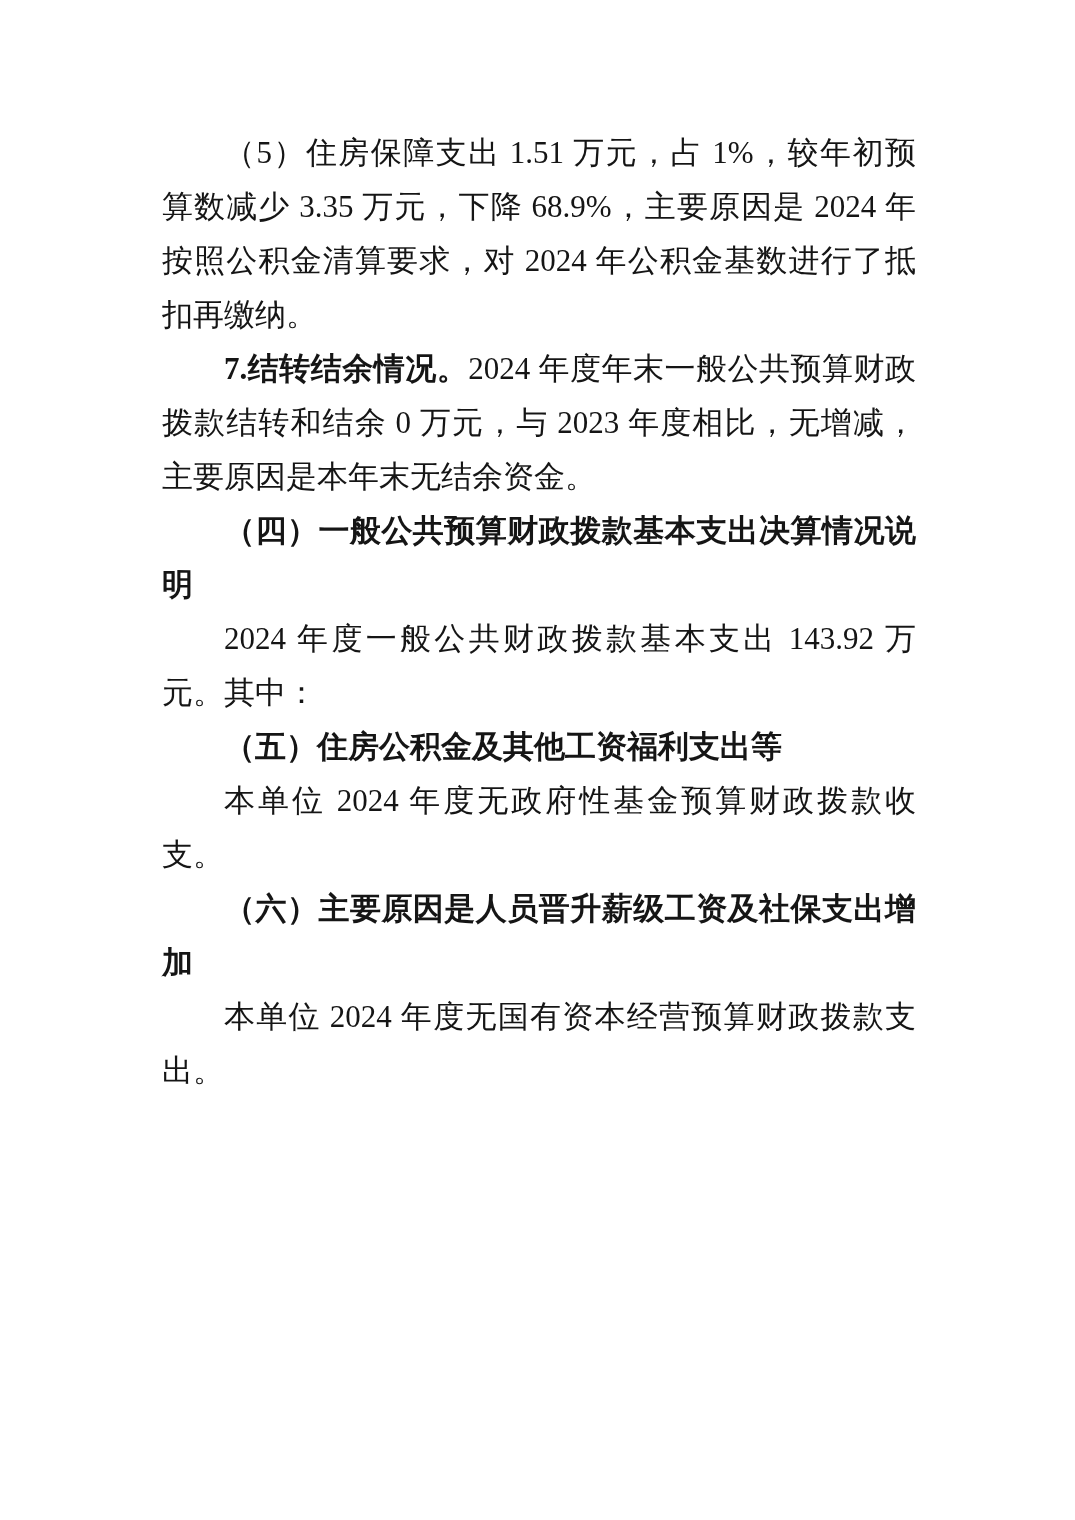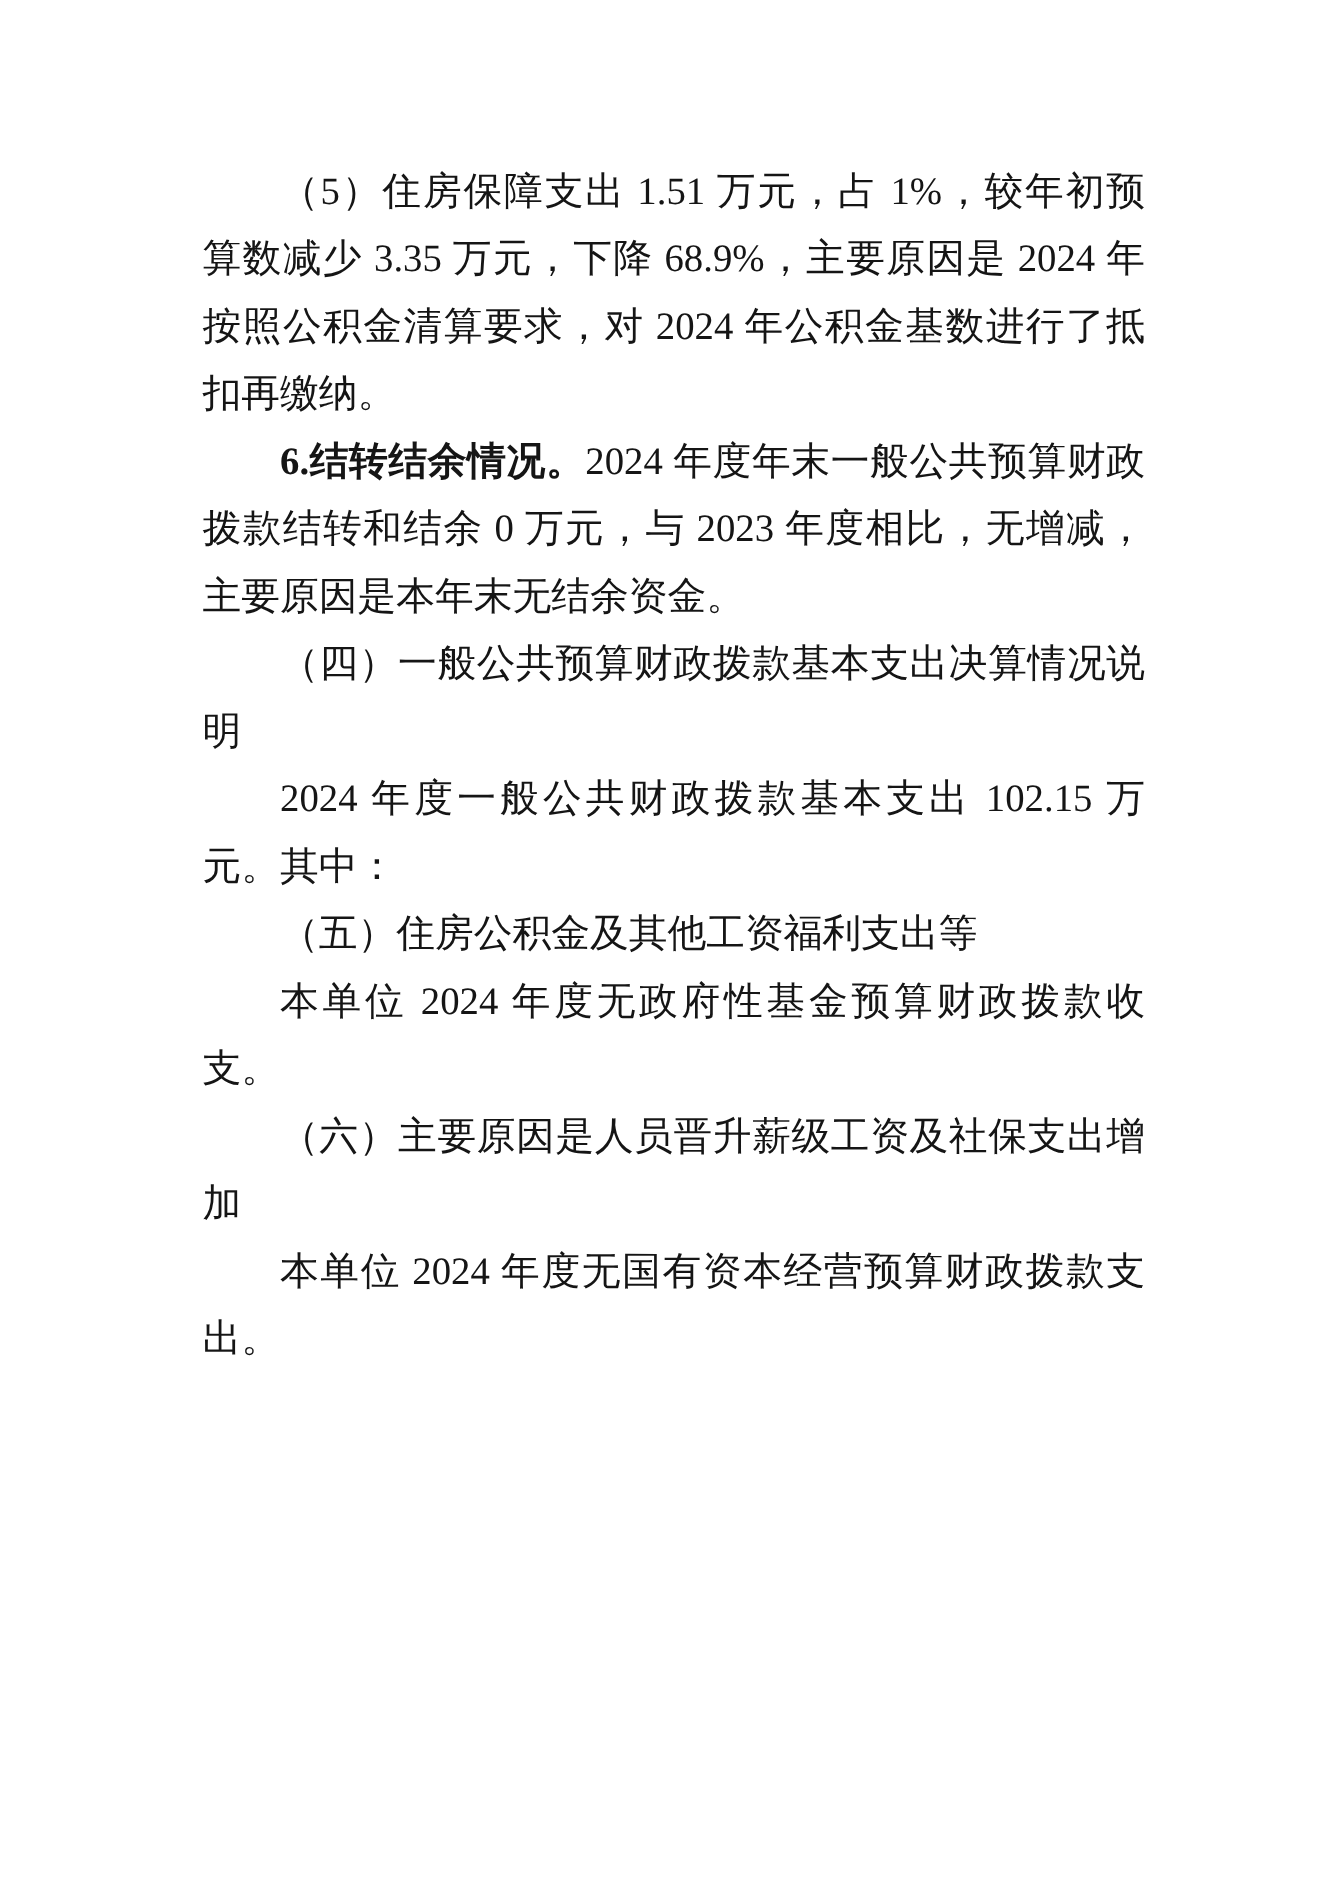--- a/index.html
+++ b/index.html
@@ -55,7 +55,7 @@
 
     <p>（5）住房保障支出 1.51 万元，占 1%，较年初预算数减少 3.35 万元，下降 68.9%，主要原因是 2024 年按照公积金清算要求，对 2024 年公积金基数进行了抵扣再缴纳。</p>
 
-    <p><span class="bold">6.结转结余情况。</span><span>2024 年度年末一般公共预算财政拨款结转和结余 0 万元，与 2023 年度相比，无增减，主要原因是本年末无结余资金。</span></p>
+    <p><span class="bold">7.结转结余情况。</span><span>2024 年度年末一般公共预算财政拨款结转和结余 0 万元，与 2023 年度相比，无增减，主要原因是本年末无结余资金。</span></p>
 
     <p class="section-heading">（四）一般公共预算财政拨款基本支出决算情况说明</p>
 

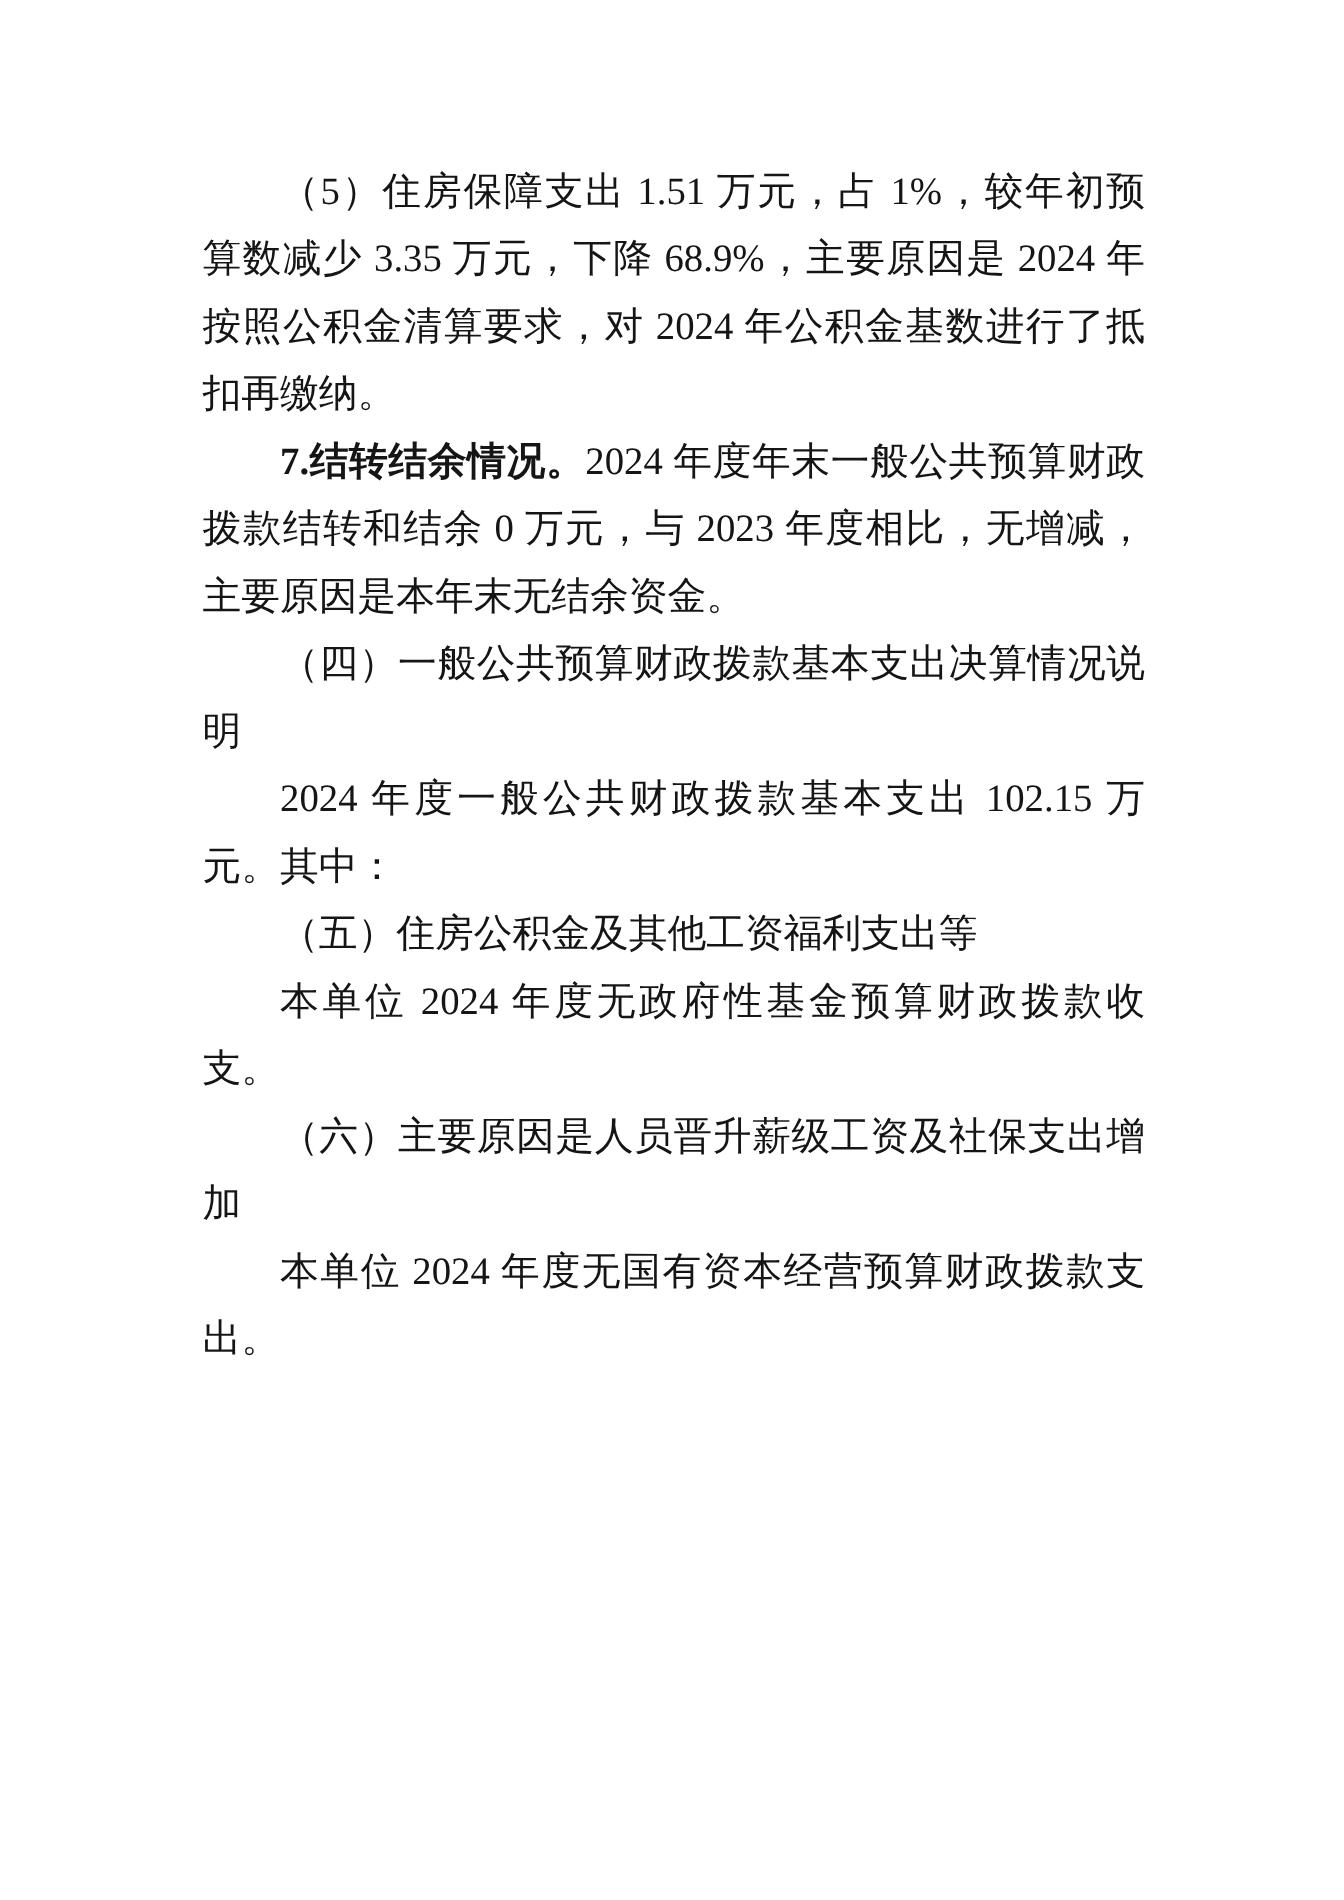--- a/index.html
+++ b/index.html
@@ -34,7 +34,7 @@
     font-weight: bold;
   }
   p.section-heading {
-    font-weight: normal;
+    font-weight: bold;
   }
   .footer {
     position: absolute;

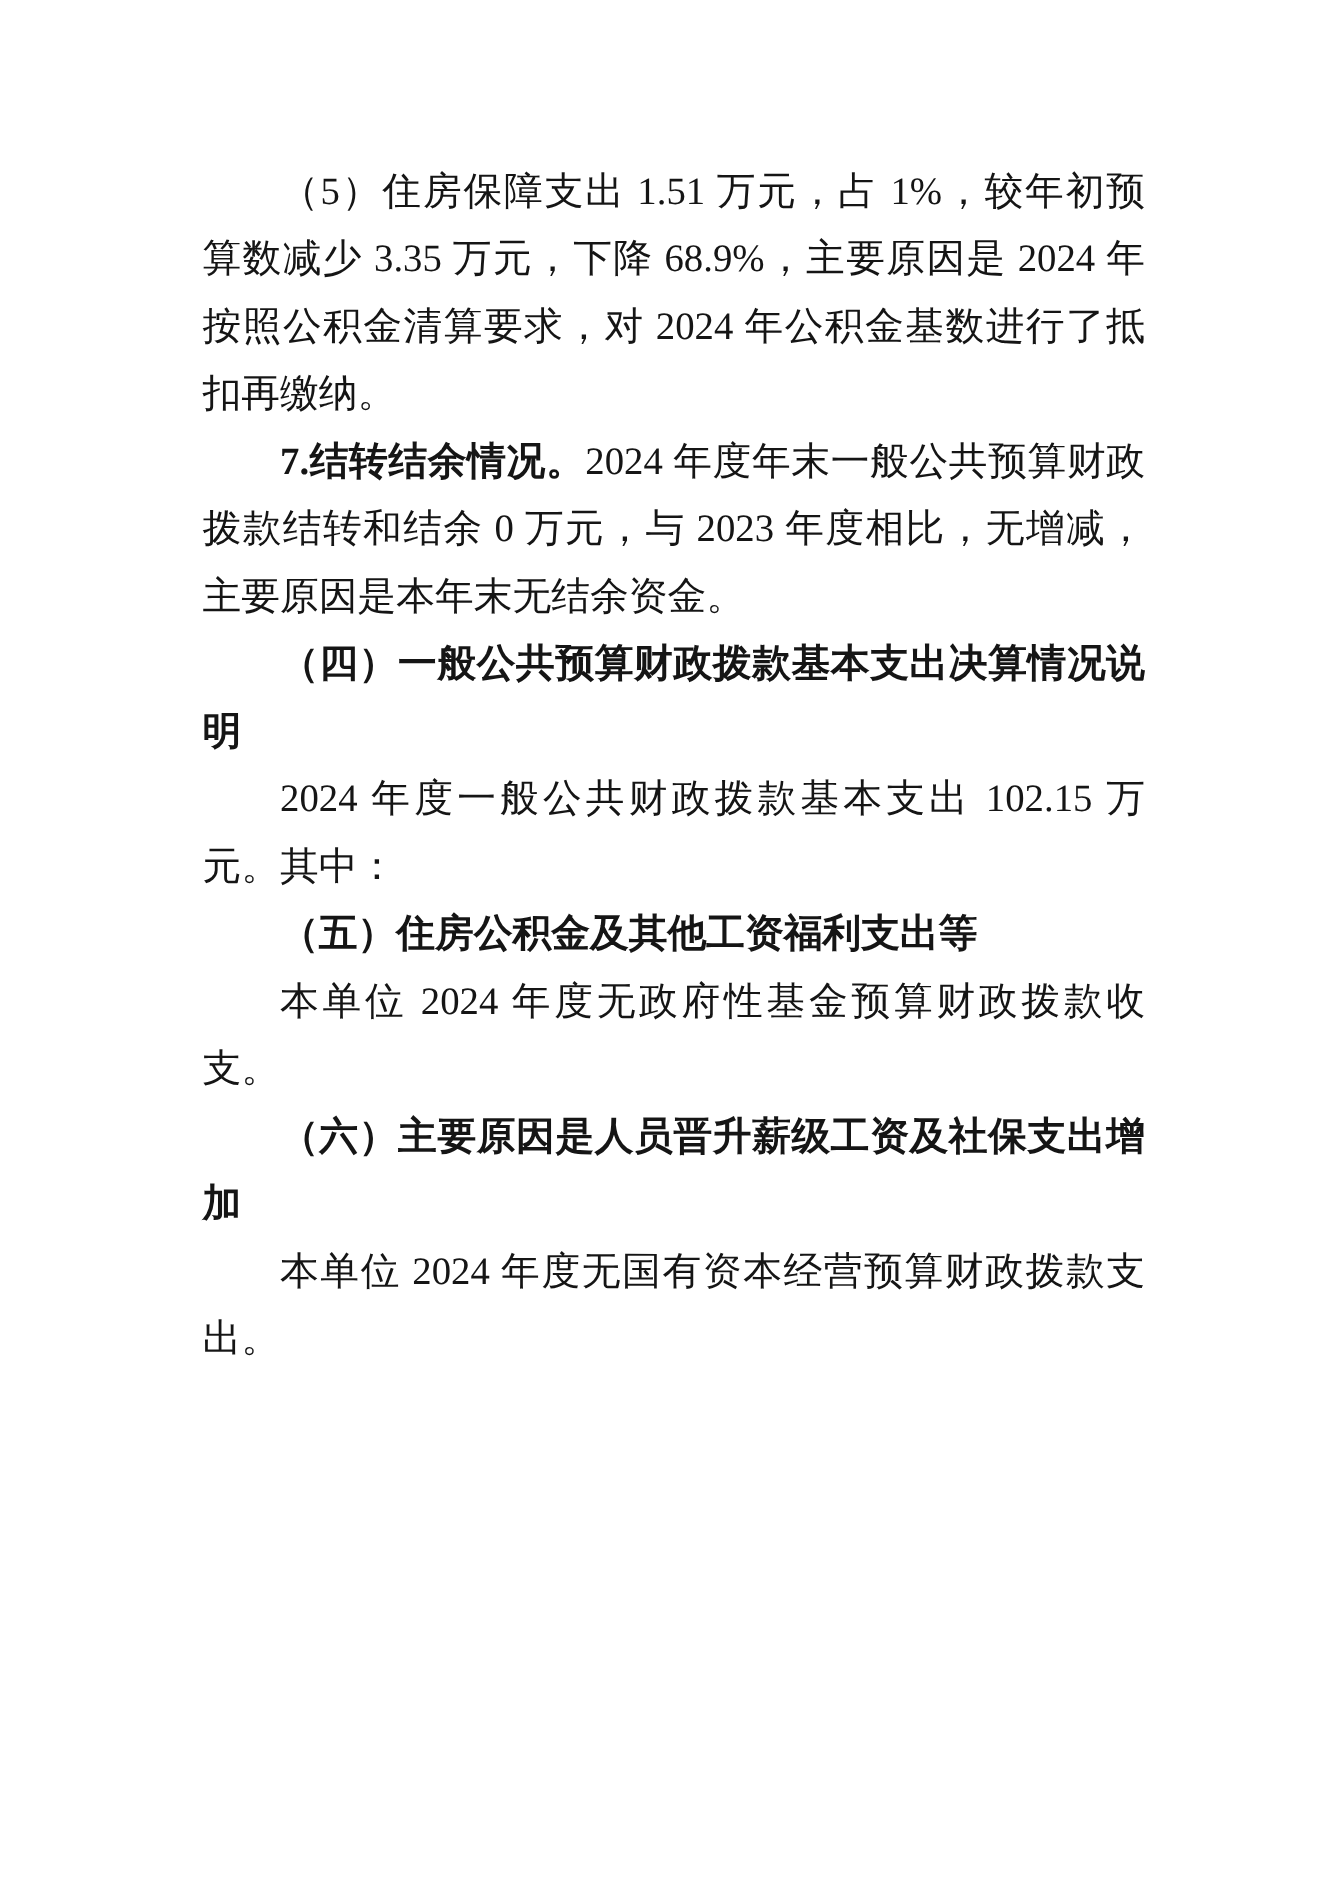--- a/index.html
+++ b/index.html
@@ -59,7 +59,7 @@
 
     <p class="section-heading">（四）一般公共预算财政拨款基本支出决算情况说明</p>
 
-    <p>2024 年度一般公共财政拨款基本支出 102.15 万元。其中：</p>
+    <p>2024 年度一般公共财政拨款基本支出 143.92 万元。其中：</p>
 
 
 

